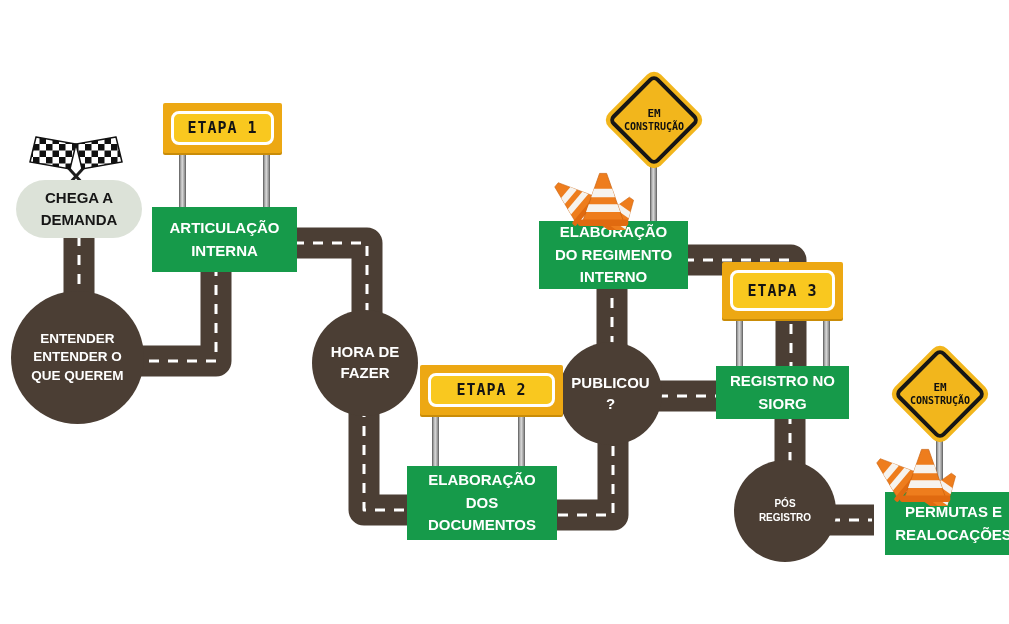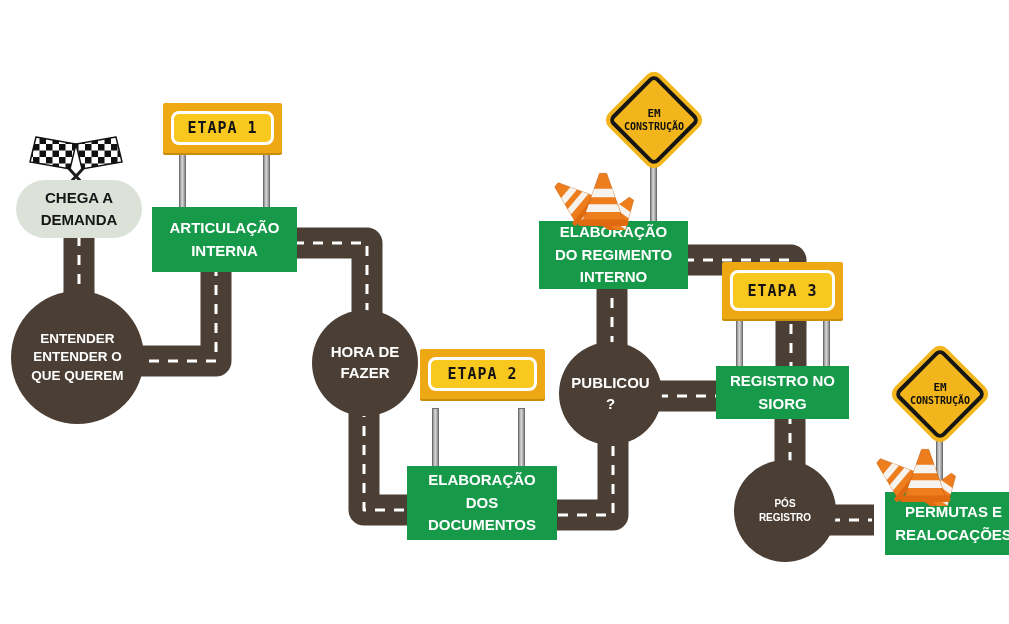--- a/index.html
+++ b/index.html
@@ -154,7 +154,7 @@
 
   <div class="post" style="left:432px;top:408px;height:62px"></div>
   <div class="post" style="left:518px;top:408px;height:62px"></div>
-  <div class="etapa-sign" style="left:420px;top:349px;width:125px;height:50px">
+  <div class="etapa-sign" style="left:420px;top:365px;width:143px;height:50px">
     <div class="etapa-inner">ETAPA 2</div>
   </div>
   <div class="green-box" style="left:407px;top:466px;width:150px;height:74px">

